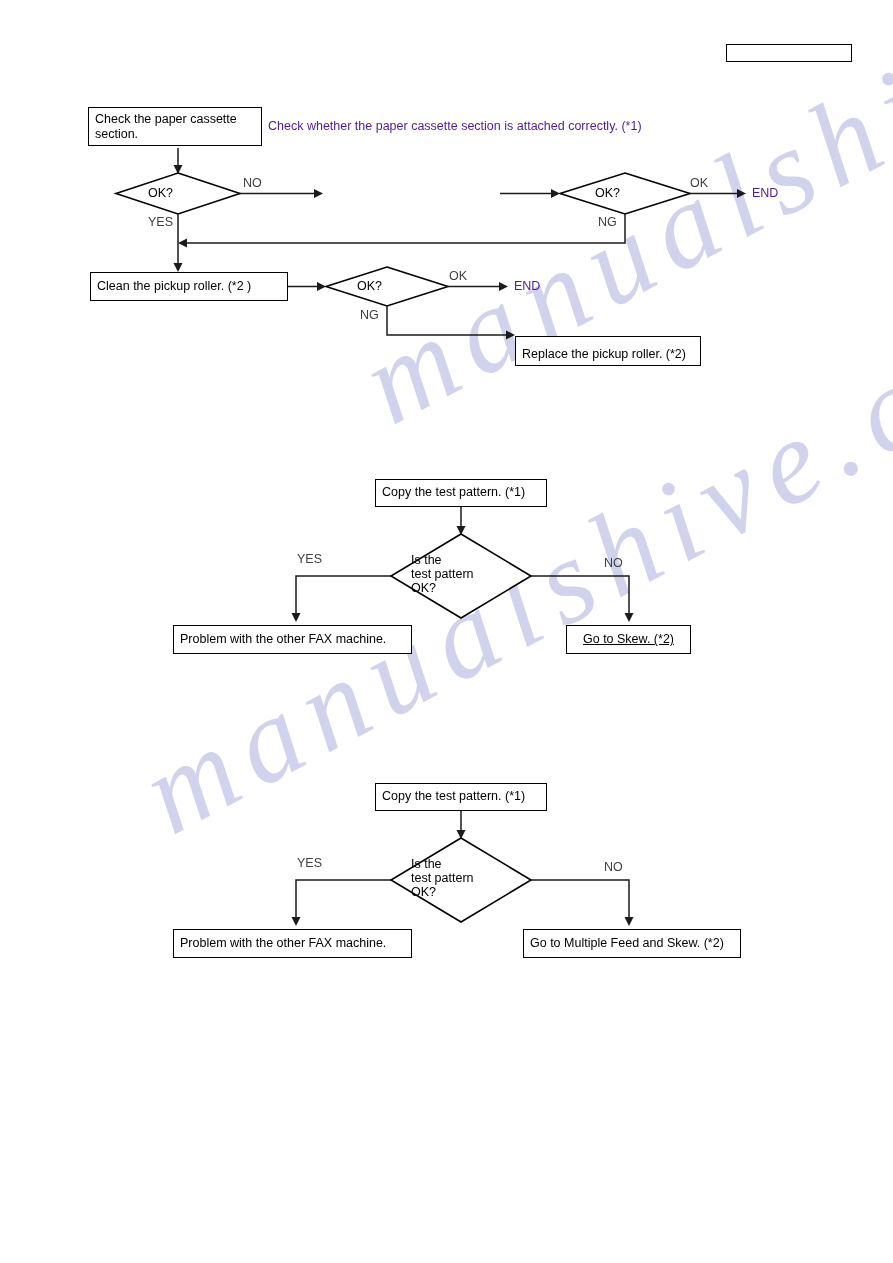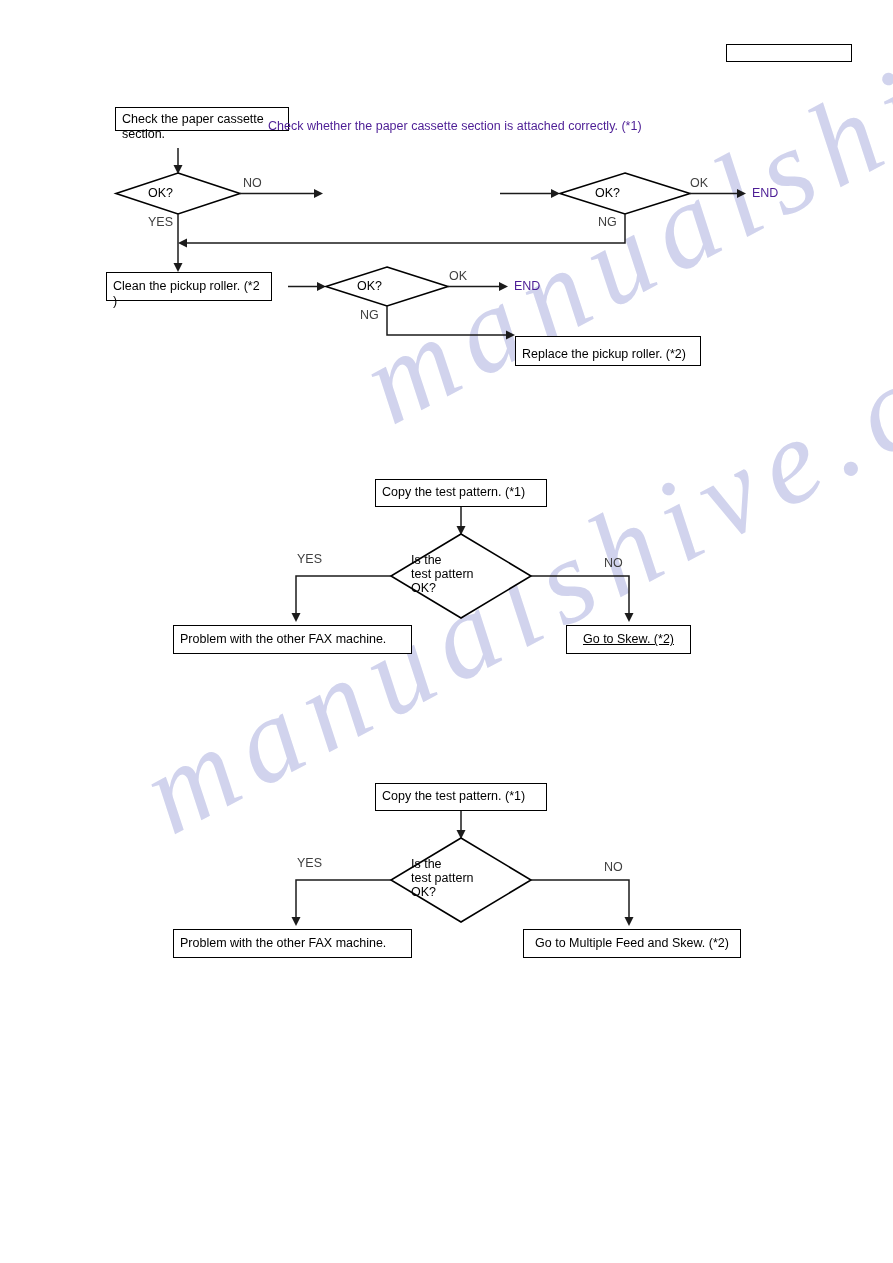--- a/index.html
+++ b/index.html
@@ -180,7 +180,7 @@
     <polygon class="head" points="629,926 624.5,917 633.5,917"></polygon>
   </svg>
 
-  <div class="pbox" style="left:88px; top:107px; width:174px; height:24px;margin-left:27px;">Check the paper cassette
+  <div class="pbox" style="left:88px; top:107px; width:174px; height:39px;">Check the paper cassette
 section.</div>
 
   <div class="plain" style="left:268px; top:119px;">Check whether the paper cassette section is attached correctly. (*1)</div>

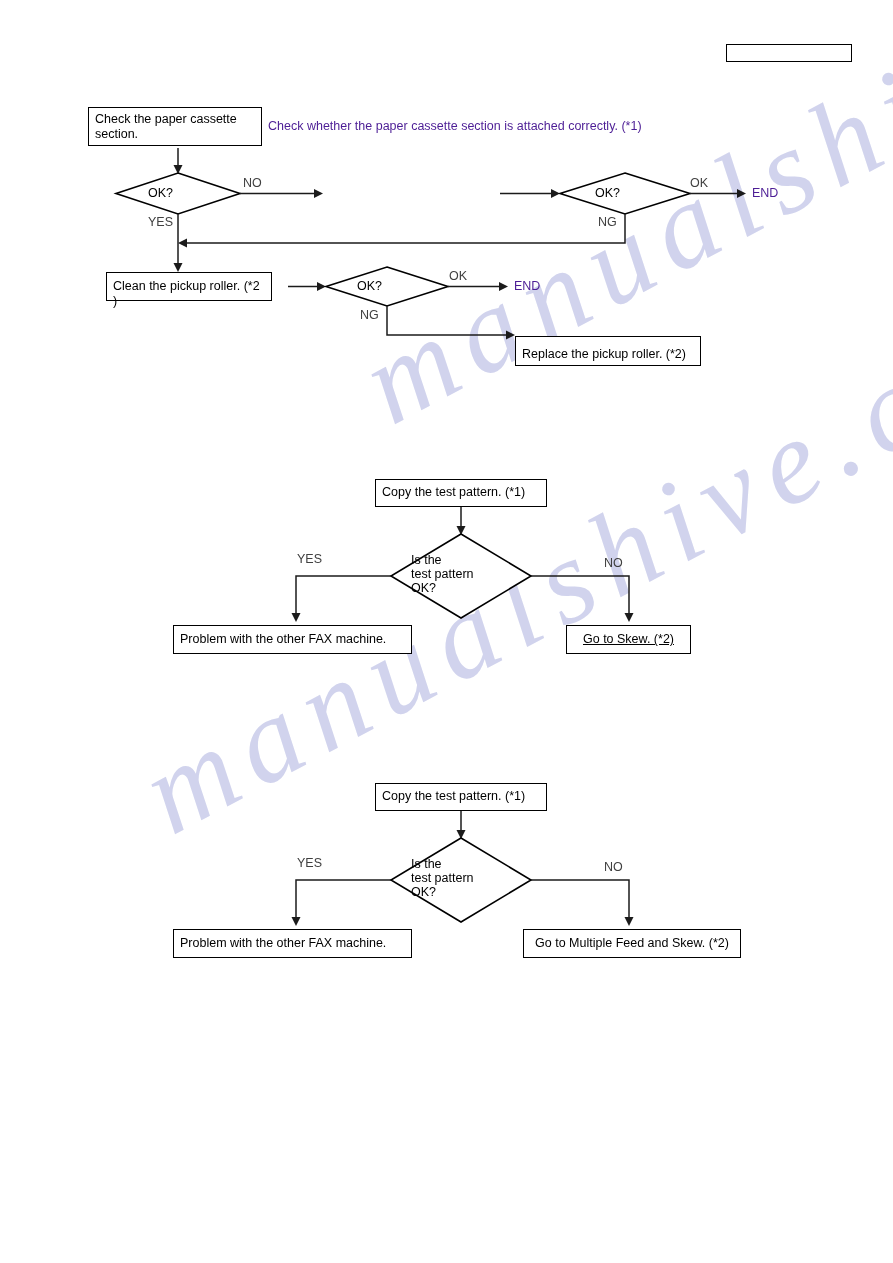--- a/index.html
+++ b/index.html
@@ -200,7 +200,7 @@
 
   <div class="plain" style="left:752px; top:186px;">END</div>
 
-  <div class="pbox" style="left:106px; top:272px; width:166px; height:29px; padding-top:6px;">Clean the pickup roller. (*2 )</div>
+  <div class="pbox" style="left:90px; top:272px; width:198px; height:29px; padding-top:6px;">Clean the pickup roller. (*2 )</div>
 
   <div class="dtext" style="left:357px; top:279px; width:60px;">OK?</div>
 

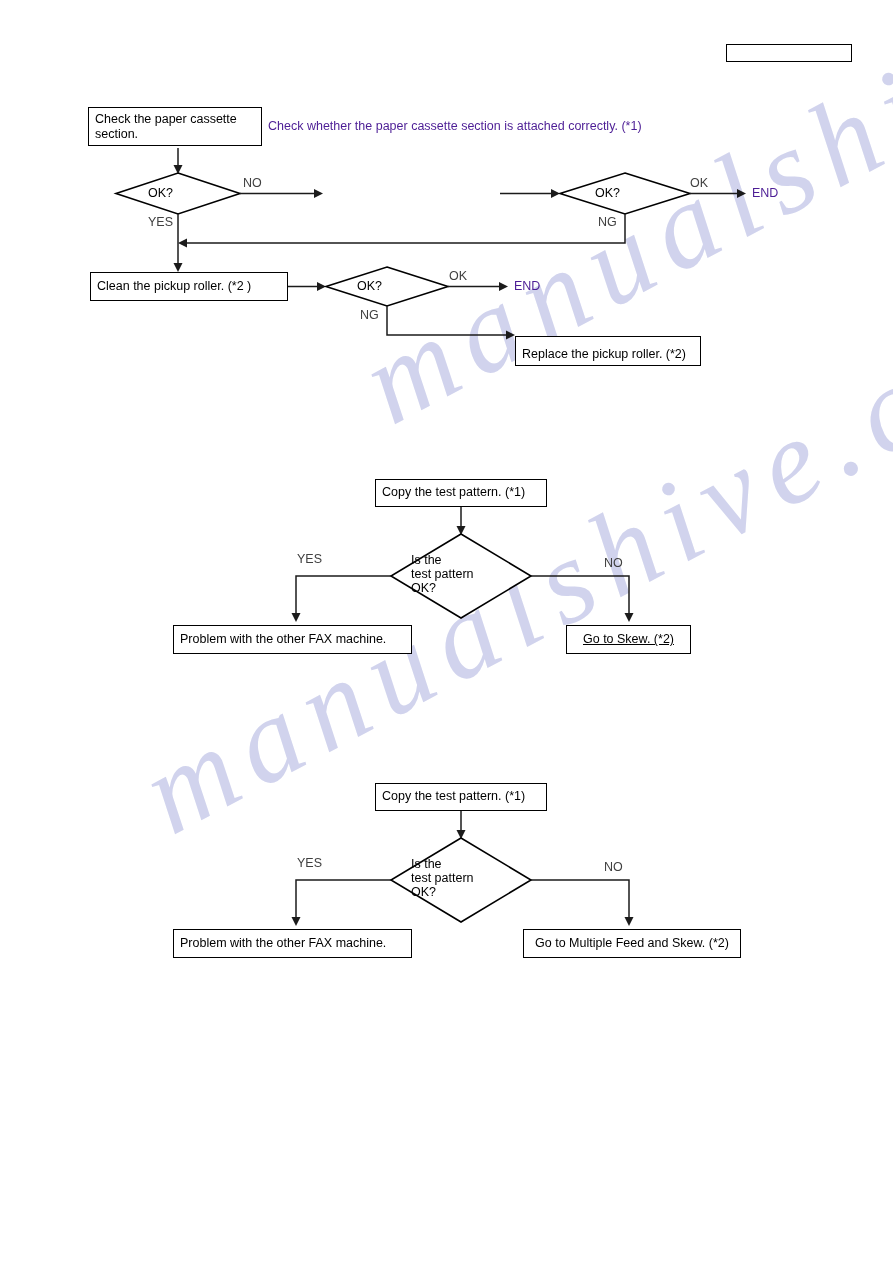--- a/index.html
+++ b/index.html
@@ -238,7 +238,7 @@
 
   <div class="pbox" style="left:173px; top:929px; width:239px; height:29px; padding-top:6px;">Problem with the other FAX machine.</div>
 
-  <div class="pbox" style="left:523px; top:929px; width:218px; height:29px; padding-top:6px; text-align:center;">Go to Multiple Feed and Skew. (*2)</div>
+  <div class="pbox" style="left:523px; top:929px; width:218px; height:29px; padding-top:6px; ">Go to Multiple Feed and Skew. (*2)</div>
 
 </div>
 

